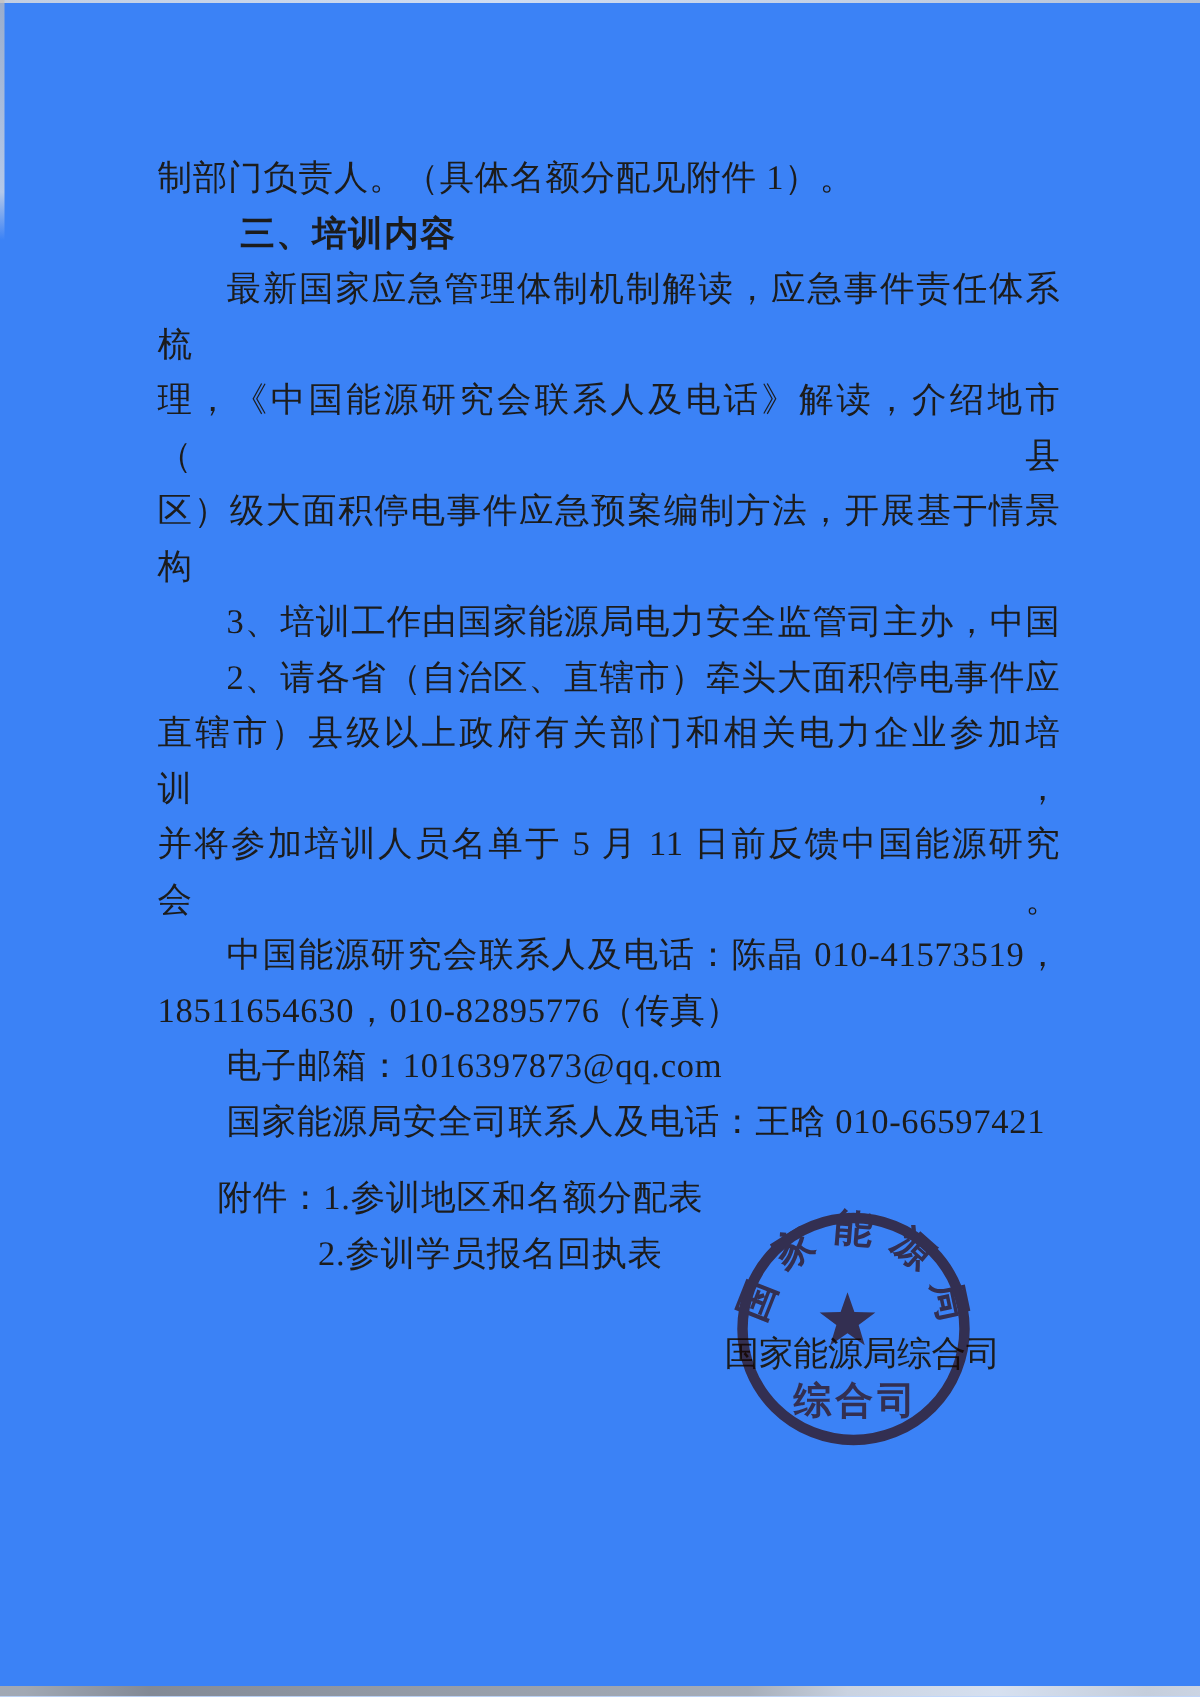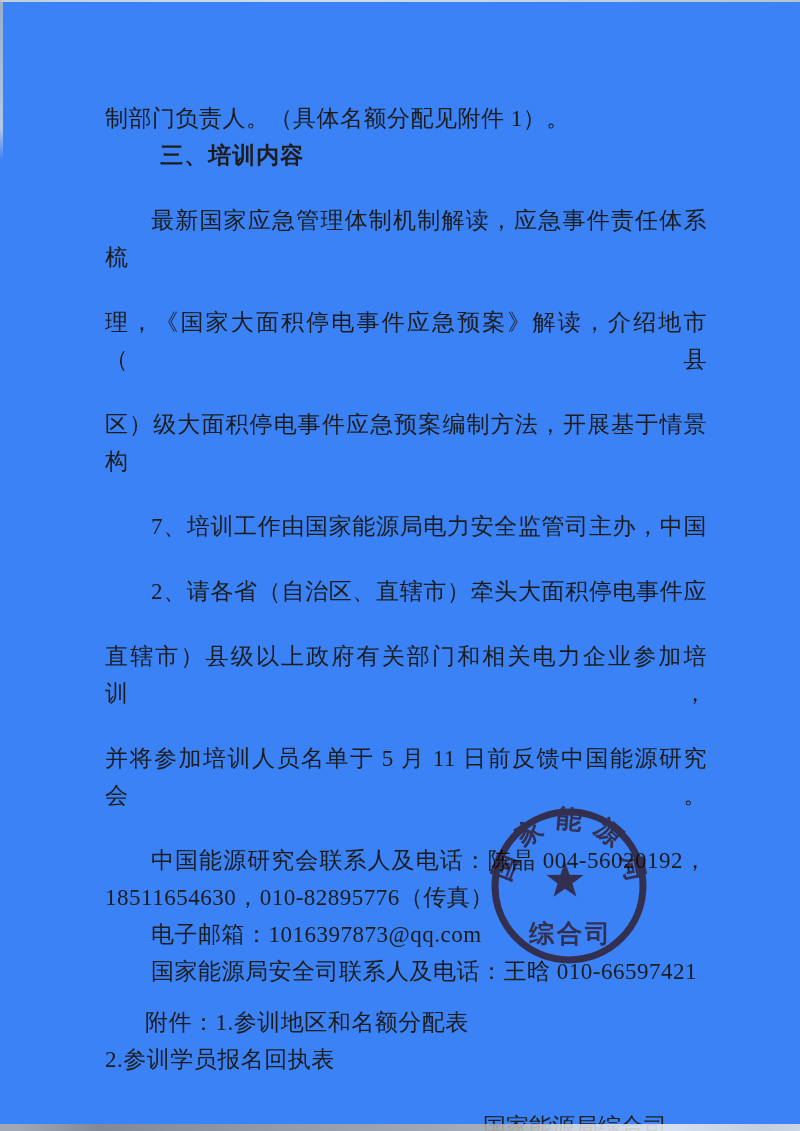--- a/index.html
+++ b/index.html
@@ -38,7 +38,6 @@
     text-align: justify;
     text-align-last: justify;
     text-justify: inter-character;
-    margin-top: 28px;
   }
   .attach { margin-top: 14px; }
   .attach-first { text-indent: 40px; font-family: Liberation Serif, serif; }

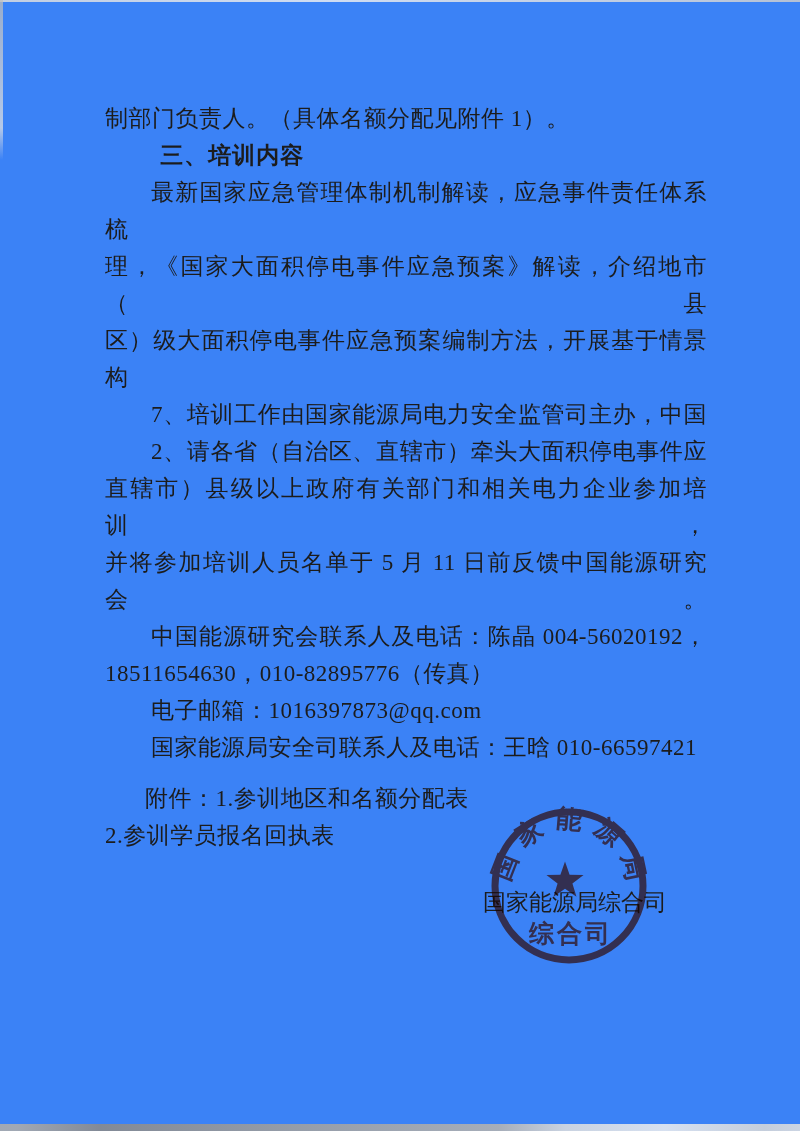--- a/index.html
+++ b/index.html
@@ -100,7 +100,7 @@
         <div class="line plain">制部门负责人。（具体名额分配见附件 1）。</div>
         <div class="line heading">三、培训内容</div>
         <div class="line first fill">最新国家应急管理体制机制解读，应急事件责任体系梳</div>
-        <div class="line fill">理，《国家大面积停电事件应急预案》解读，介绍地市（县</div>
+        <div class="line fill">理，《中国能源研究会联系人及电话》解读，介绍地市（县</div>
         <div class="line fill">区）级大面积停电事件应急预案编制方法，开展基于情景构</div>
         <div class="line first fill">7、培训工作由国家能源局电力安全监管司主办，中国</div>
         <div class="line first fill">2、请各省（自治区、直辖市）牵头大面积停电事件应</div>

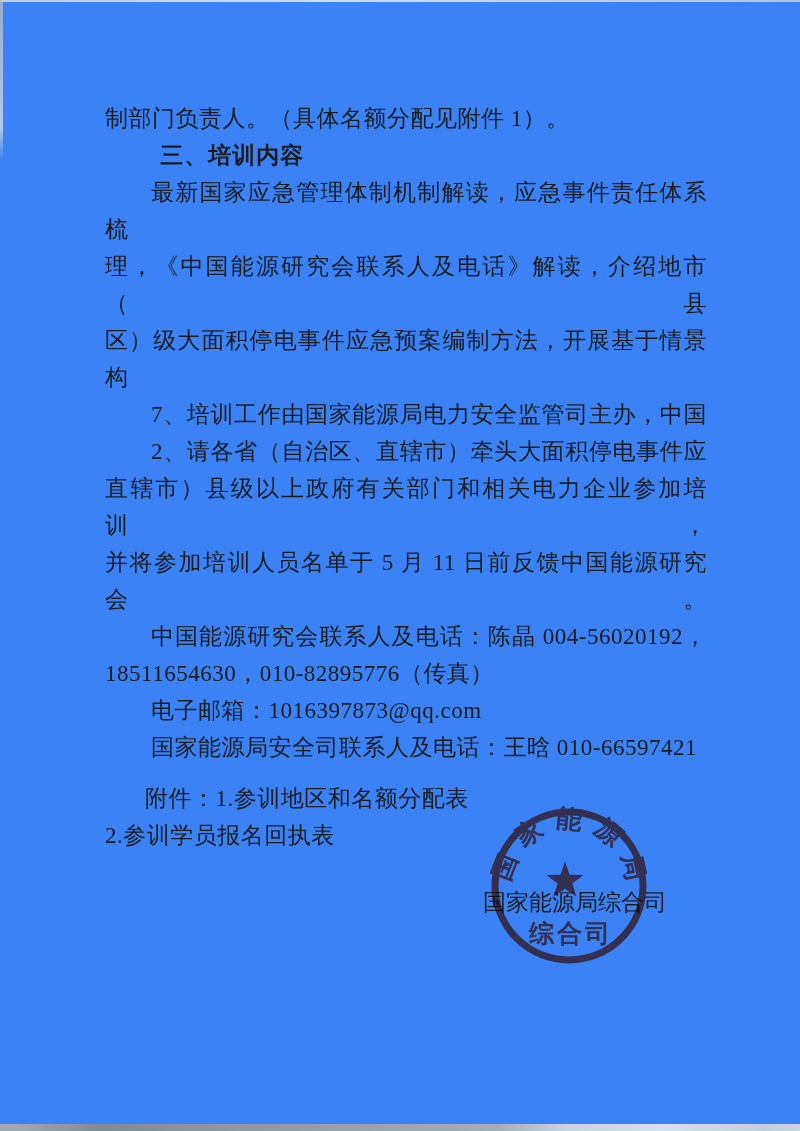--- a/index.html
+++ b/index.html
@@ -102,7 +102,7 @@
         <div class="line first fill">最新国家应急管理体制机制解读，应急事件责任体系梳</div>
         <div class="line fill">理，《中国能源研究会联系人及电话》解读，介绍地市（县</div>
         <div class="line fill">区）级大面积停电事件应急预案编制方法，开展基于情景构</div>
-        <div class="line first fill">7、培训工作由国家能源局电力安全监管司主办，中国</div>
+        <div class="line first fill">3、培训工作由国家能源局电力安全监管司主办，中国</div>
         <div class="line first fill">2、请各省（自治区、直辖市）牵头大面积停电事件应</div>
         <div class="line fill">直辖市）县级以上政府有关部门和相关电力企业参加培训，</div>
         <div class="line fill">并将参加培训人员名单于 5 月 11 日前反馈中国能源研究会。</div>

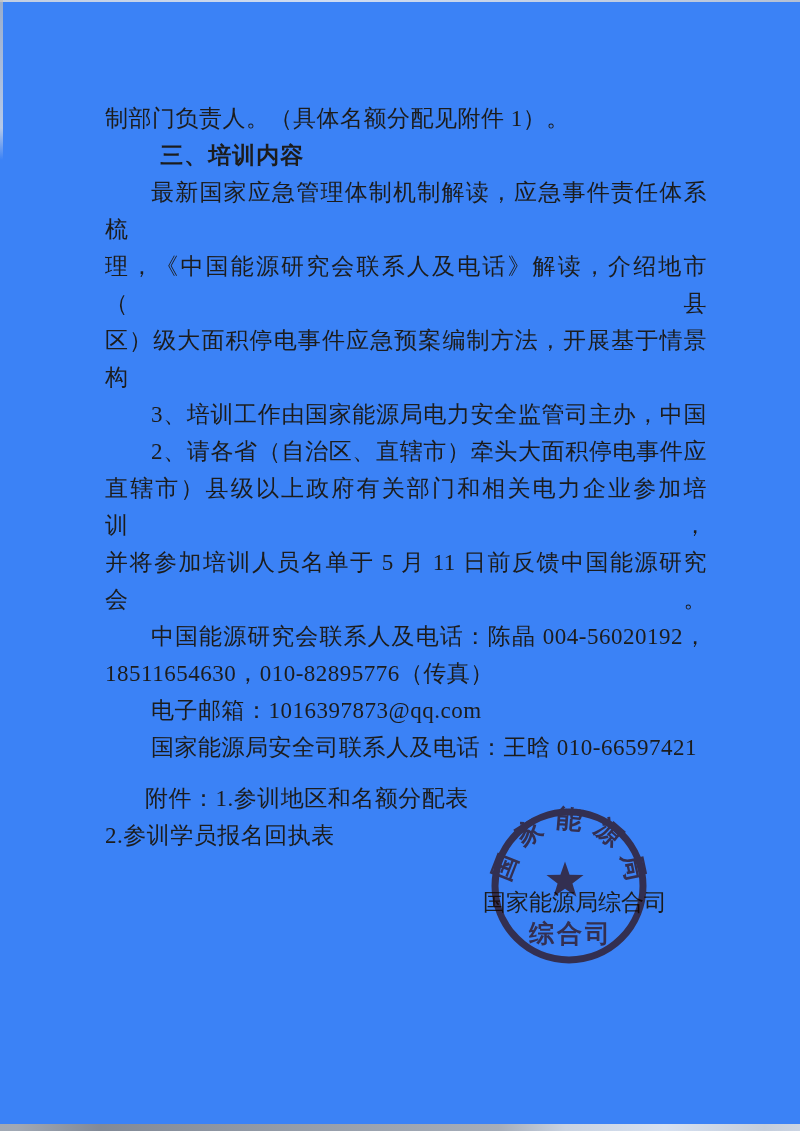--- a/index.html
+++ b/index.html
@@ -106,7 +106,7 @@
         <div class="line first fill">2、请各省（自治区、直辖市）牵头大面积停电事件应</div>
         <div class="line fill">直辖市）县级以上政府有关部门和相关电力企业参加培训，</div>
         <div class="line fill">并将参加培训人员名单于 5 月 11 日前反馈中国能源研究会。</div>
-        <div class="line first fill">中国能源研究会联系人及电话：陈晶 004-56020192，</div>
+        <div class="line first fill">中国能源研究会联系人及电话：陈晶 010-41573519，</div>
         <div class="line plain">18511654630，010-82895776（传真）</div>
         <div class="line first">电子邮箱：1016397873@qq.com</div>
         <div class="line first">国家能源局安全司联系人及电话：王晗 010-66597421</div>

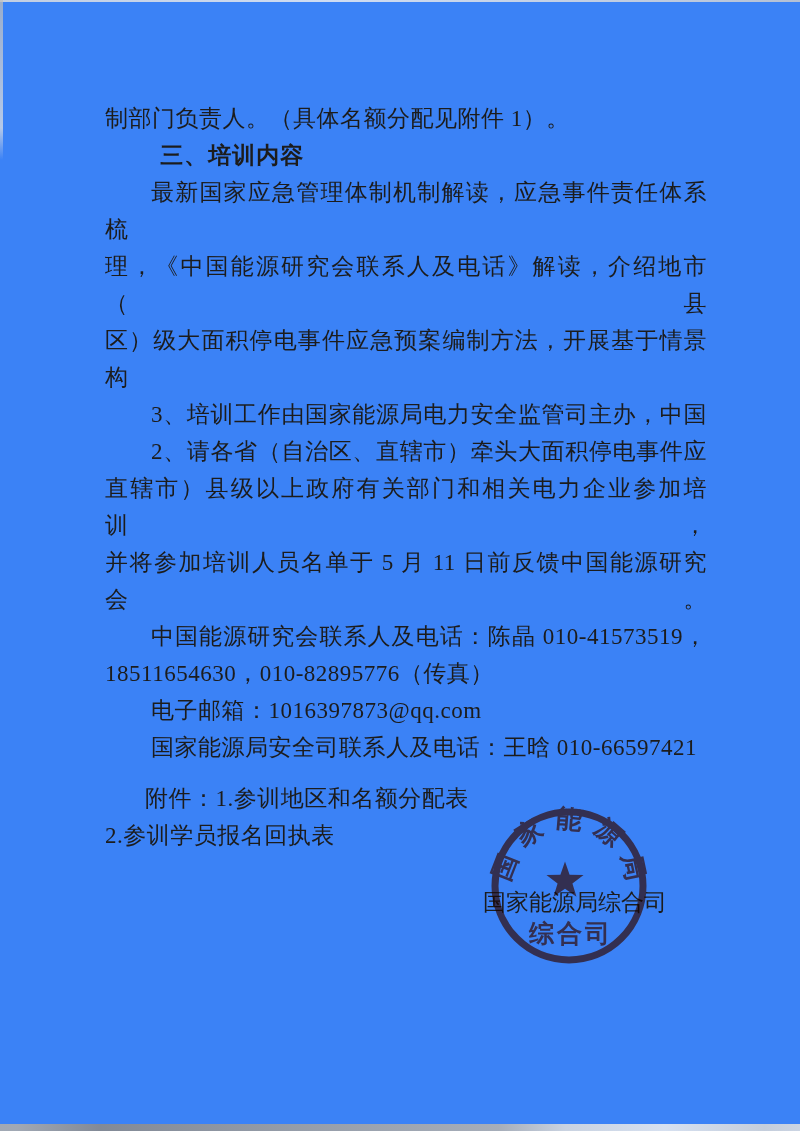--- a/index.html
+++ b/index.html
@@ -41,7 +41,7 @@
   }
   .attach { margin-top: 14px; }
   .attach-first { text-indent: 40px; font-family: Liberation Serif, serif; }
-  .attach-second { }
+  .attach-second { margin-left: 107px; }
   .signature { margin-top: 30px; margin-left: 378px; }
   .sig-org, .sig-date { font-size: 23px; line-height: 37px; white-space: nowrap; }
 

